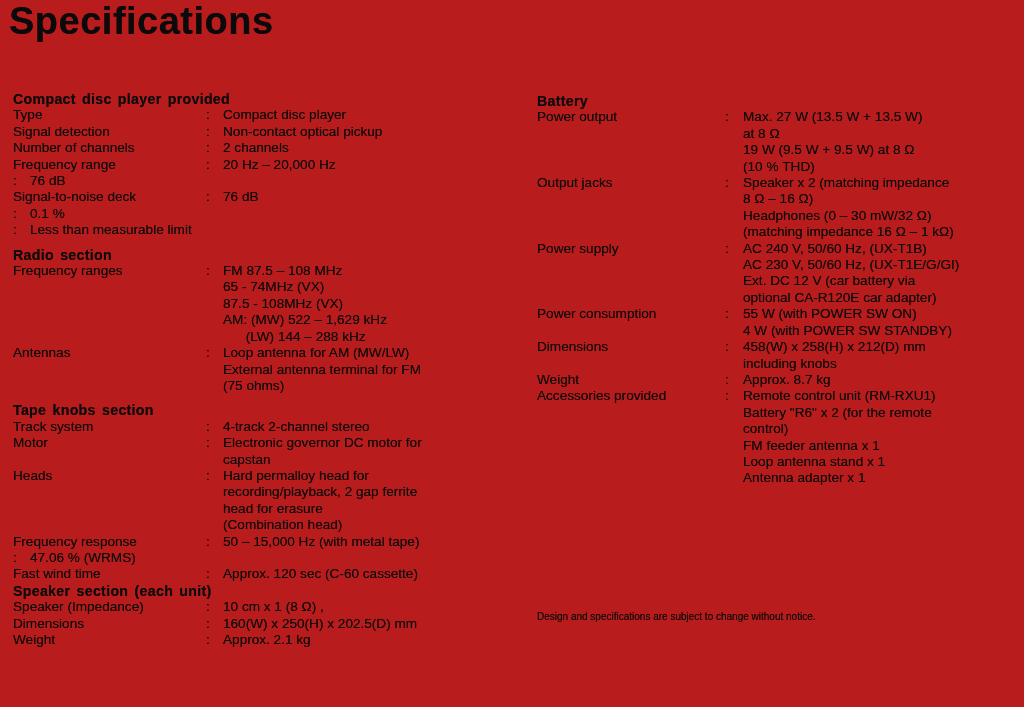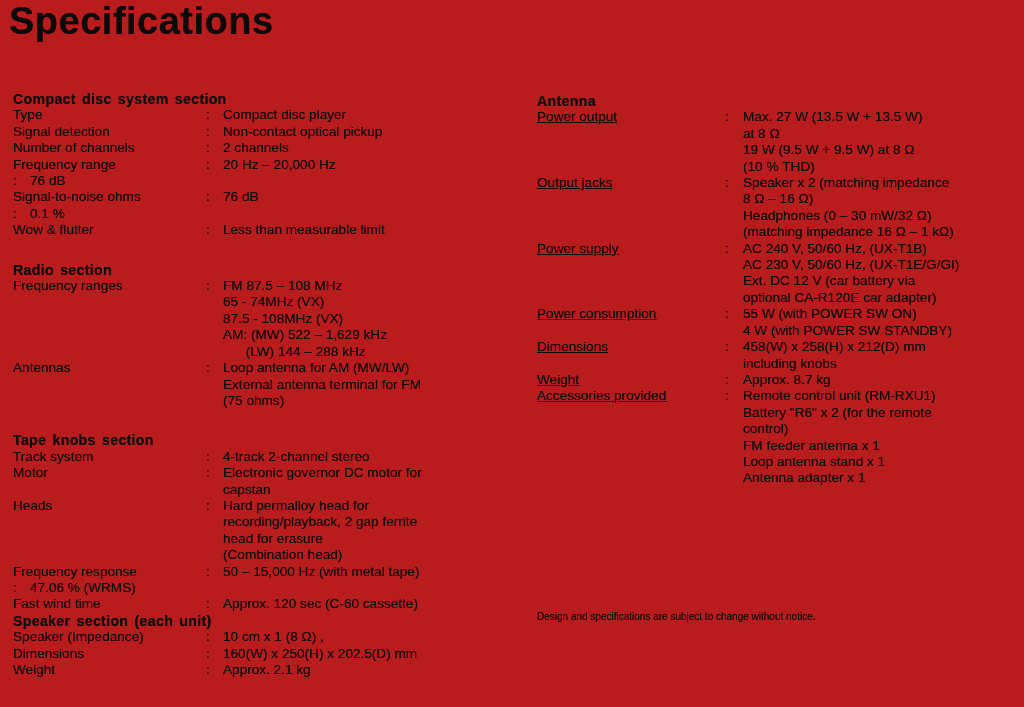--- a/index.html
+++ b/index.html
@@ -75,7 +75,7 @@
   <h1 class="title">Specifications</h1>
   <div class="col col-left" id="col-left">
       <div class="section">
-        <div class="section-heading">Compact disc system section</div>
+        <div class="section-heading">Compact disc player provided</div>
         <div class="spec-row">
           <span class="spec-label">Type</span>
           <span class="spec-colon">:</span>

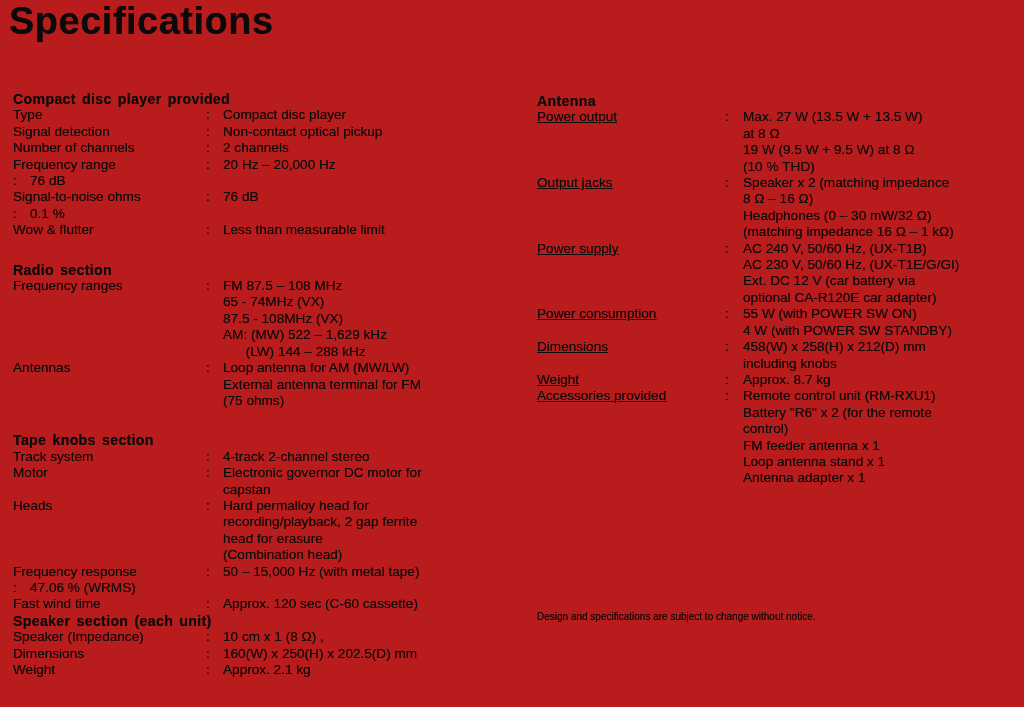--- a/index.html
+++ b/index.html
@@ -191,7 +191,7 @@
     </div>
   <div class="col col-right" id="col-right">
       <div class="section">
-        <div class="section-heading">Antenna</div>
+        <div class="section-heading">Battery</div>
         <div class="spec-row">
           <span class="spec-label">Power output</span>
           <span class="spec-colon">:</span>

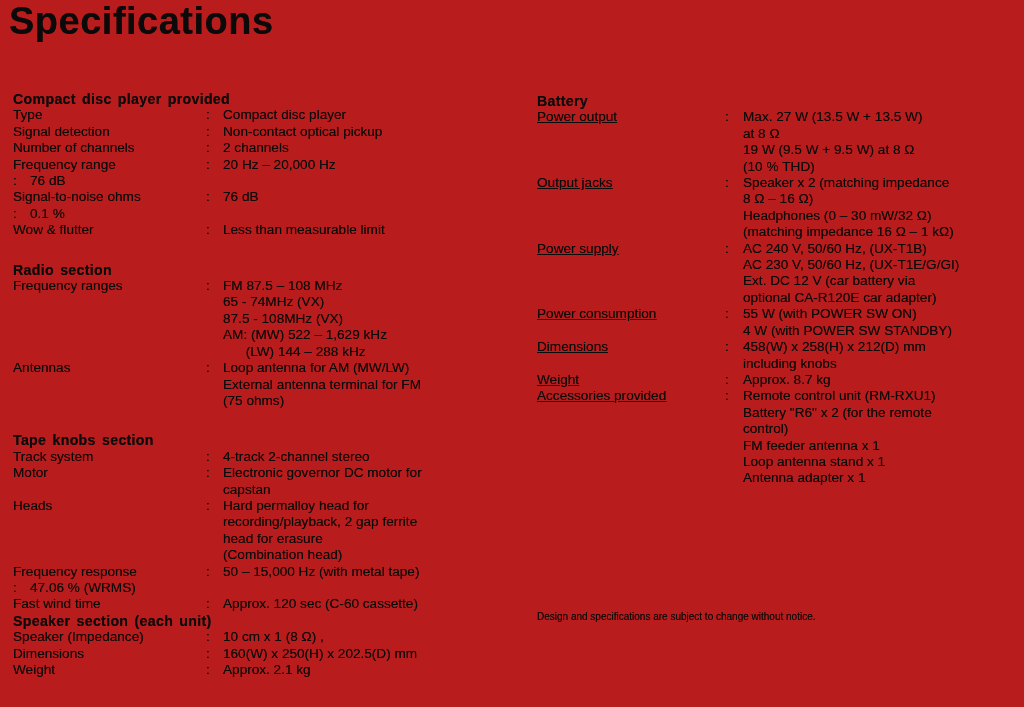--- a/index.html
+++ b/index.html
@@ -50,7 +50,7 @@
     flex: 0 0 193px;
     white-space: pre-wrap;
   }
-  .col-right .spec-label { flex: 0 0 188px; text-decoration: underline; }
+  .col-right .spec-label { flex: 0 0 188px; }
   .spec-colon {
     flex: 0 0 17px;
   }

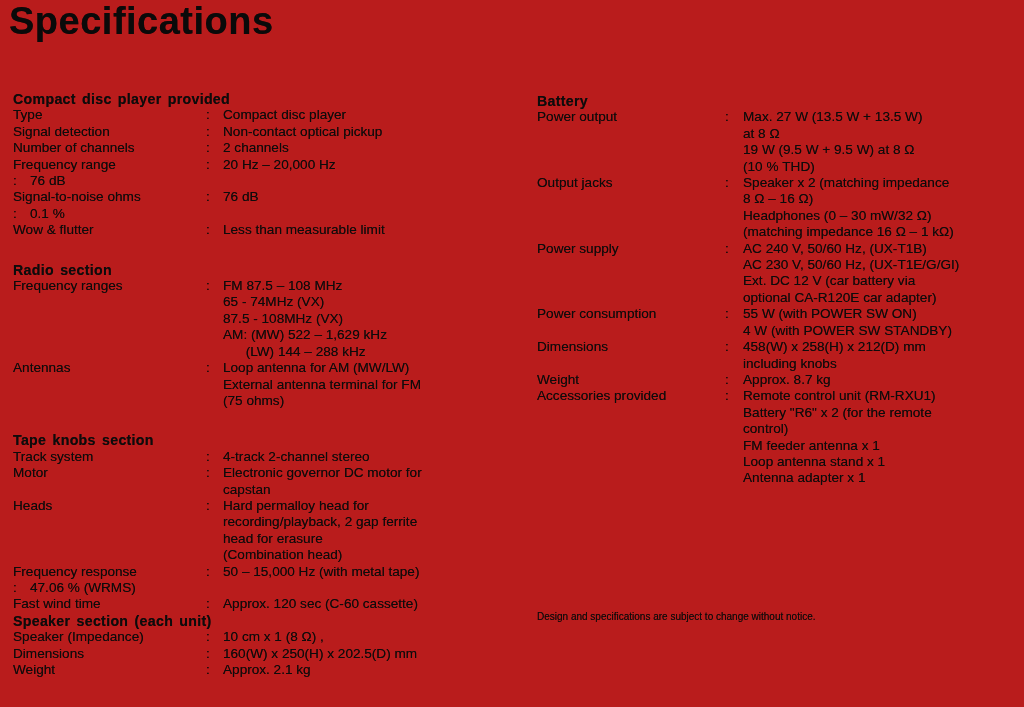--- a/index.html
+++ b/index.html
@@ -101,7 +101,7 @@
           <span class="spec-value">76 dB</span>
         </div>
         <div class="spec-row">
-          <span class="spec-label">Signal-to-noise ohms</span>
+          <span class="spec-label">Signal-to-noise deck</span>
           <span class="spec-colon">:</span>
           <span class="spec-value">76 dB</span>
         </div>

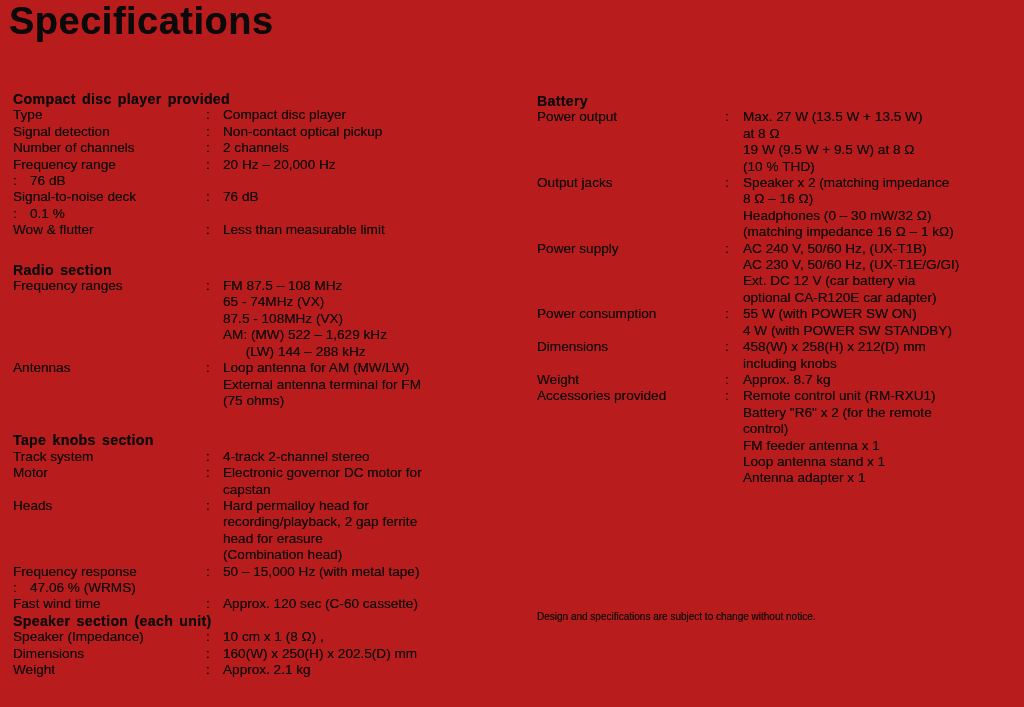--- a/index.html
+++ b/index.html
@@ -110,7 +110,6 @@
           <span class="spec-value">0.1 %</span>
         </div>
         <div class="spec-row">
-          <span class="spec-label">Wow &amp; flutter</span>
           <span class="spec-colon">:</span>
           <span class="spec-value">Less than measurable limit</span>
         </div>

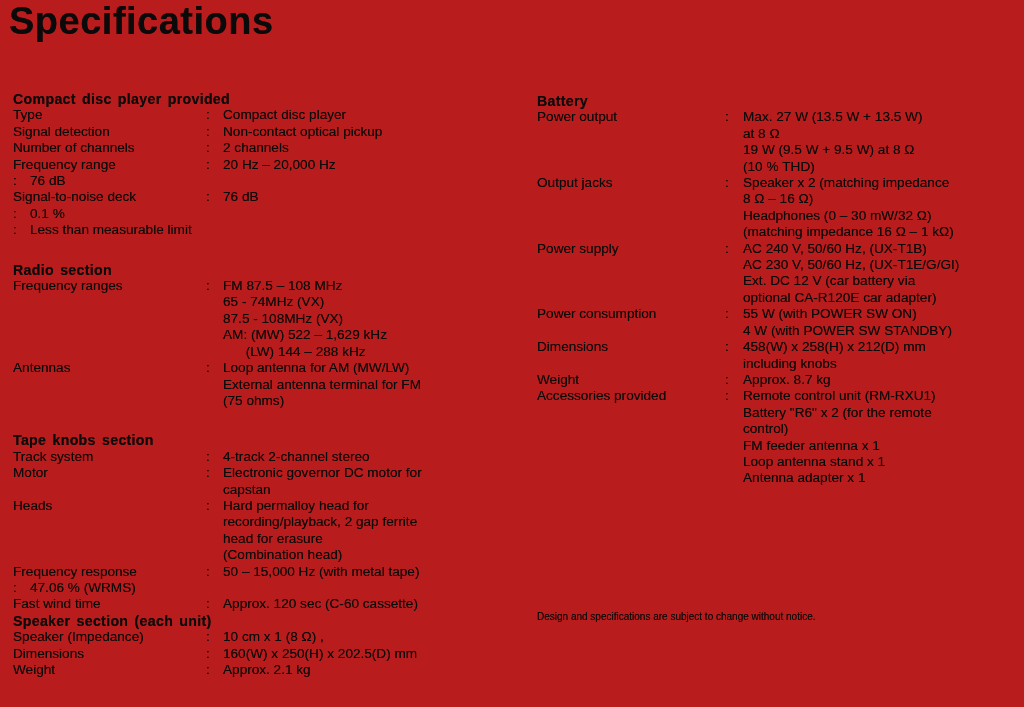--- a/index.html
+++ b/index.html
@@ -41,7 +41,7 @@
     word-spacing: 2px;
     white-space: pre-wrap;
   }
-  .section.gap-before { margin-top: 23px; }
+  .section.gap-before { margin-top: 8px; }
   .spec-row {
     display: flex;
     align-items: flex-start;

